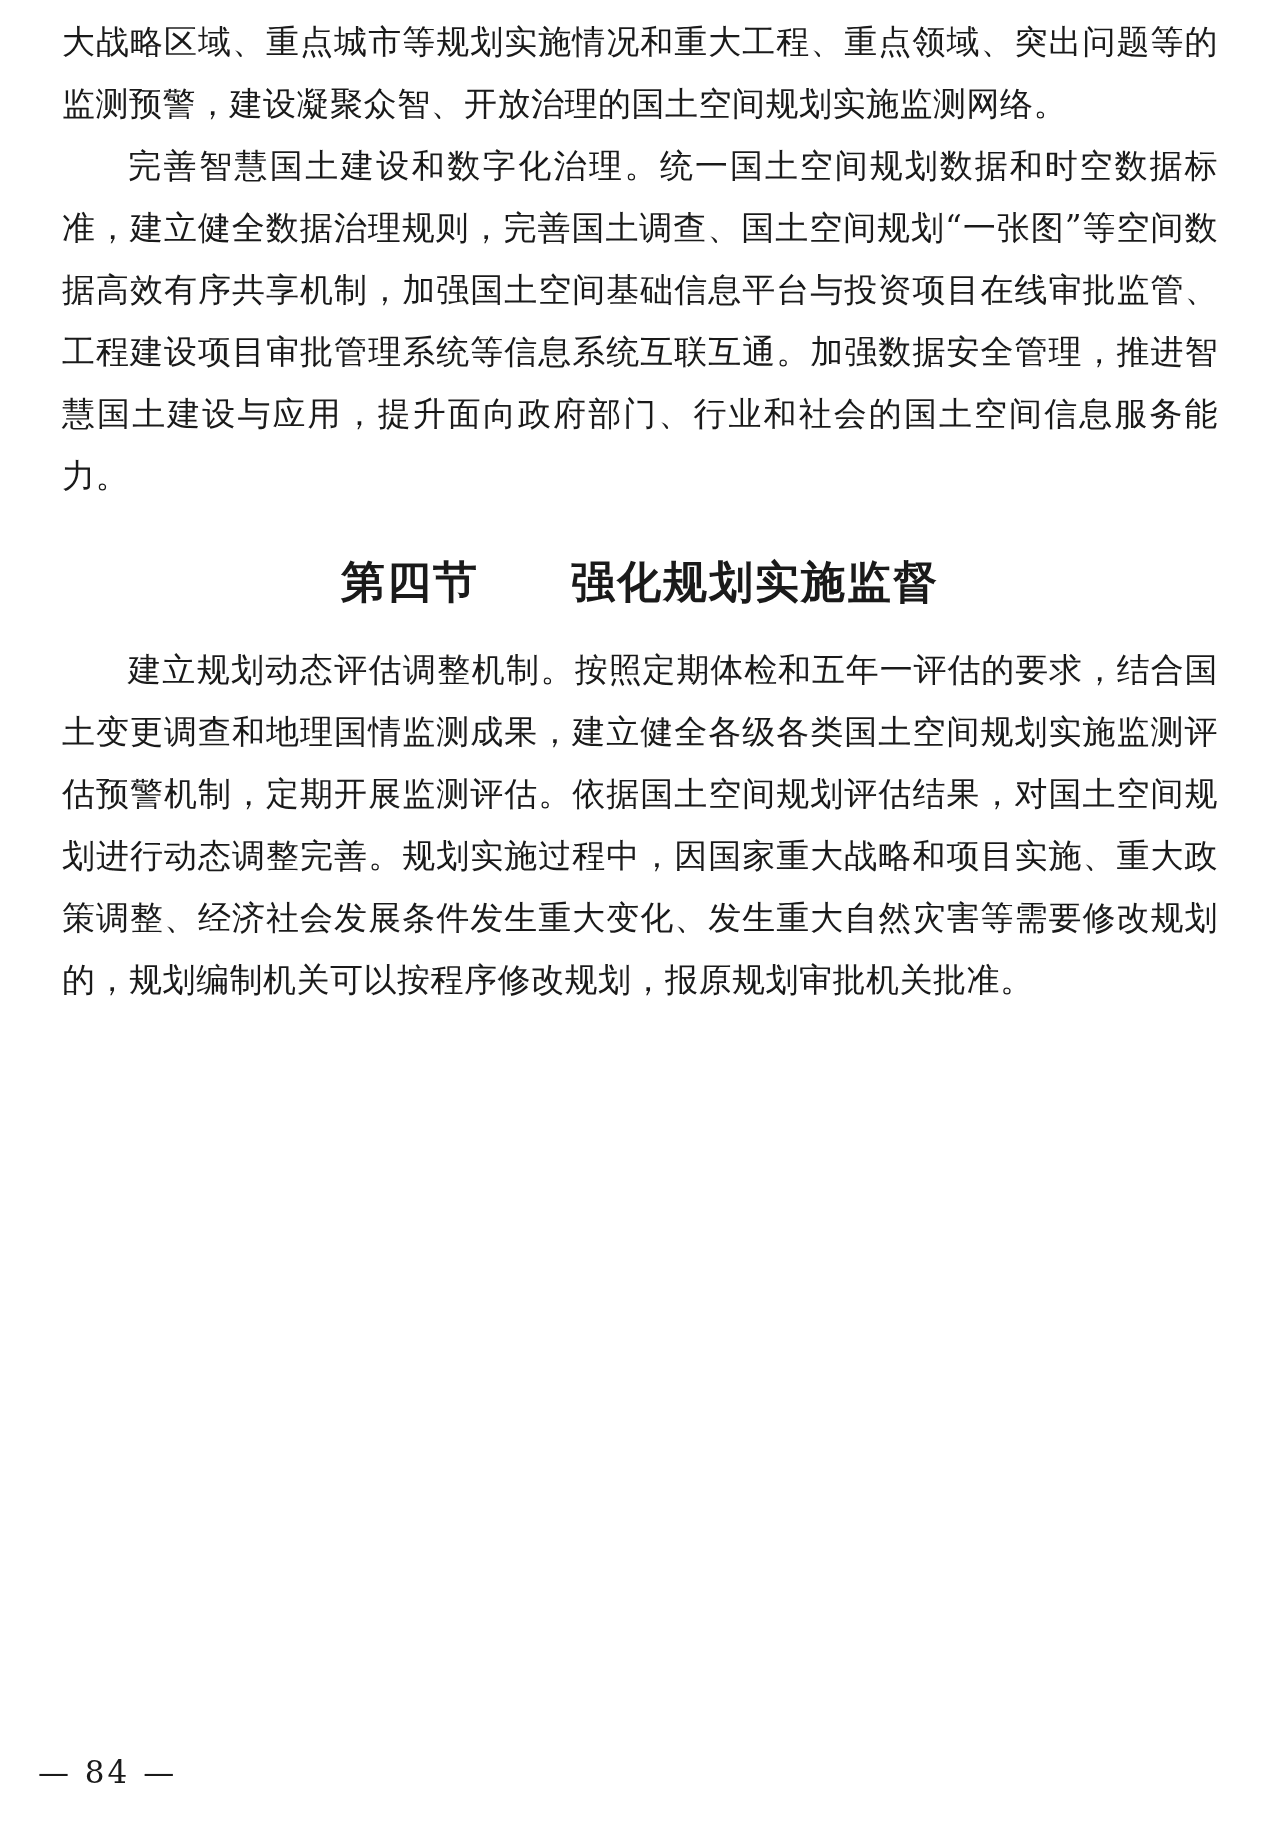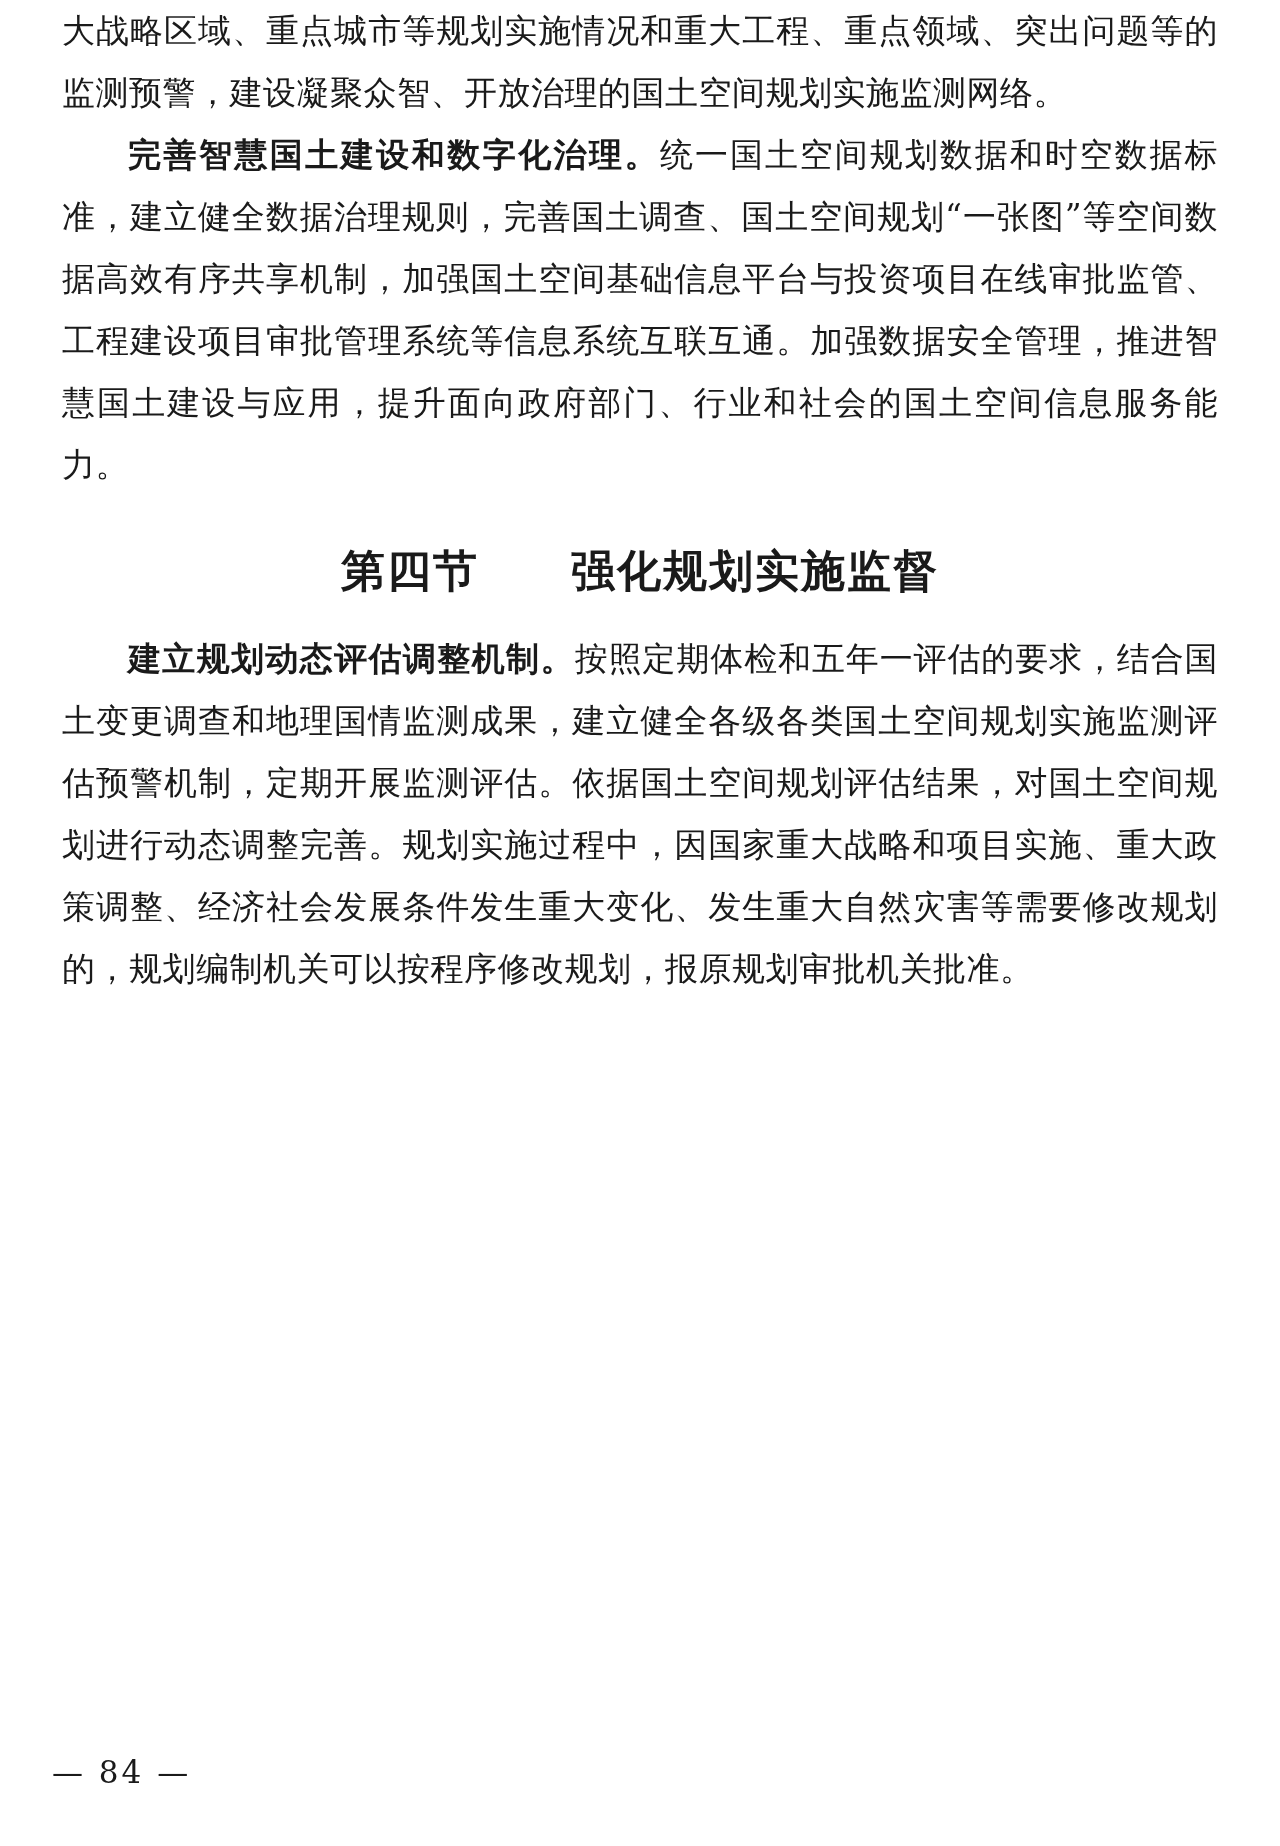--- a/index.html
+++ b/index.html
@@ -25,7 +25,7 @@
     padding: 0 62px;
   }
   .doc-body {
-    padding-top: 0;
+    padding-top: 11px;
   }
   p.para {
     margin: 0;

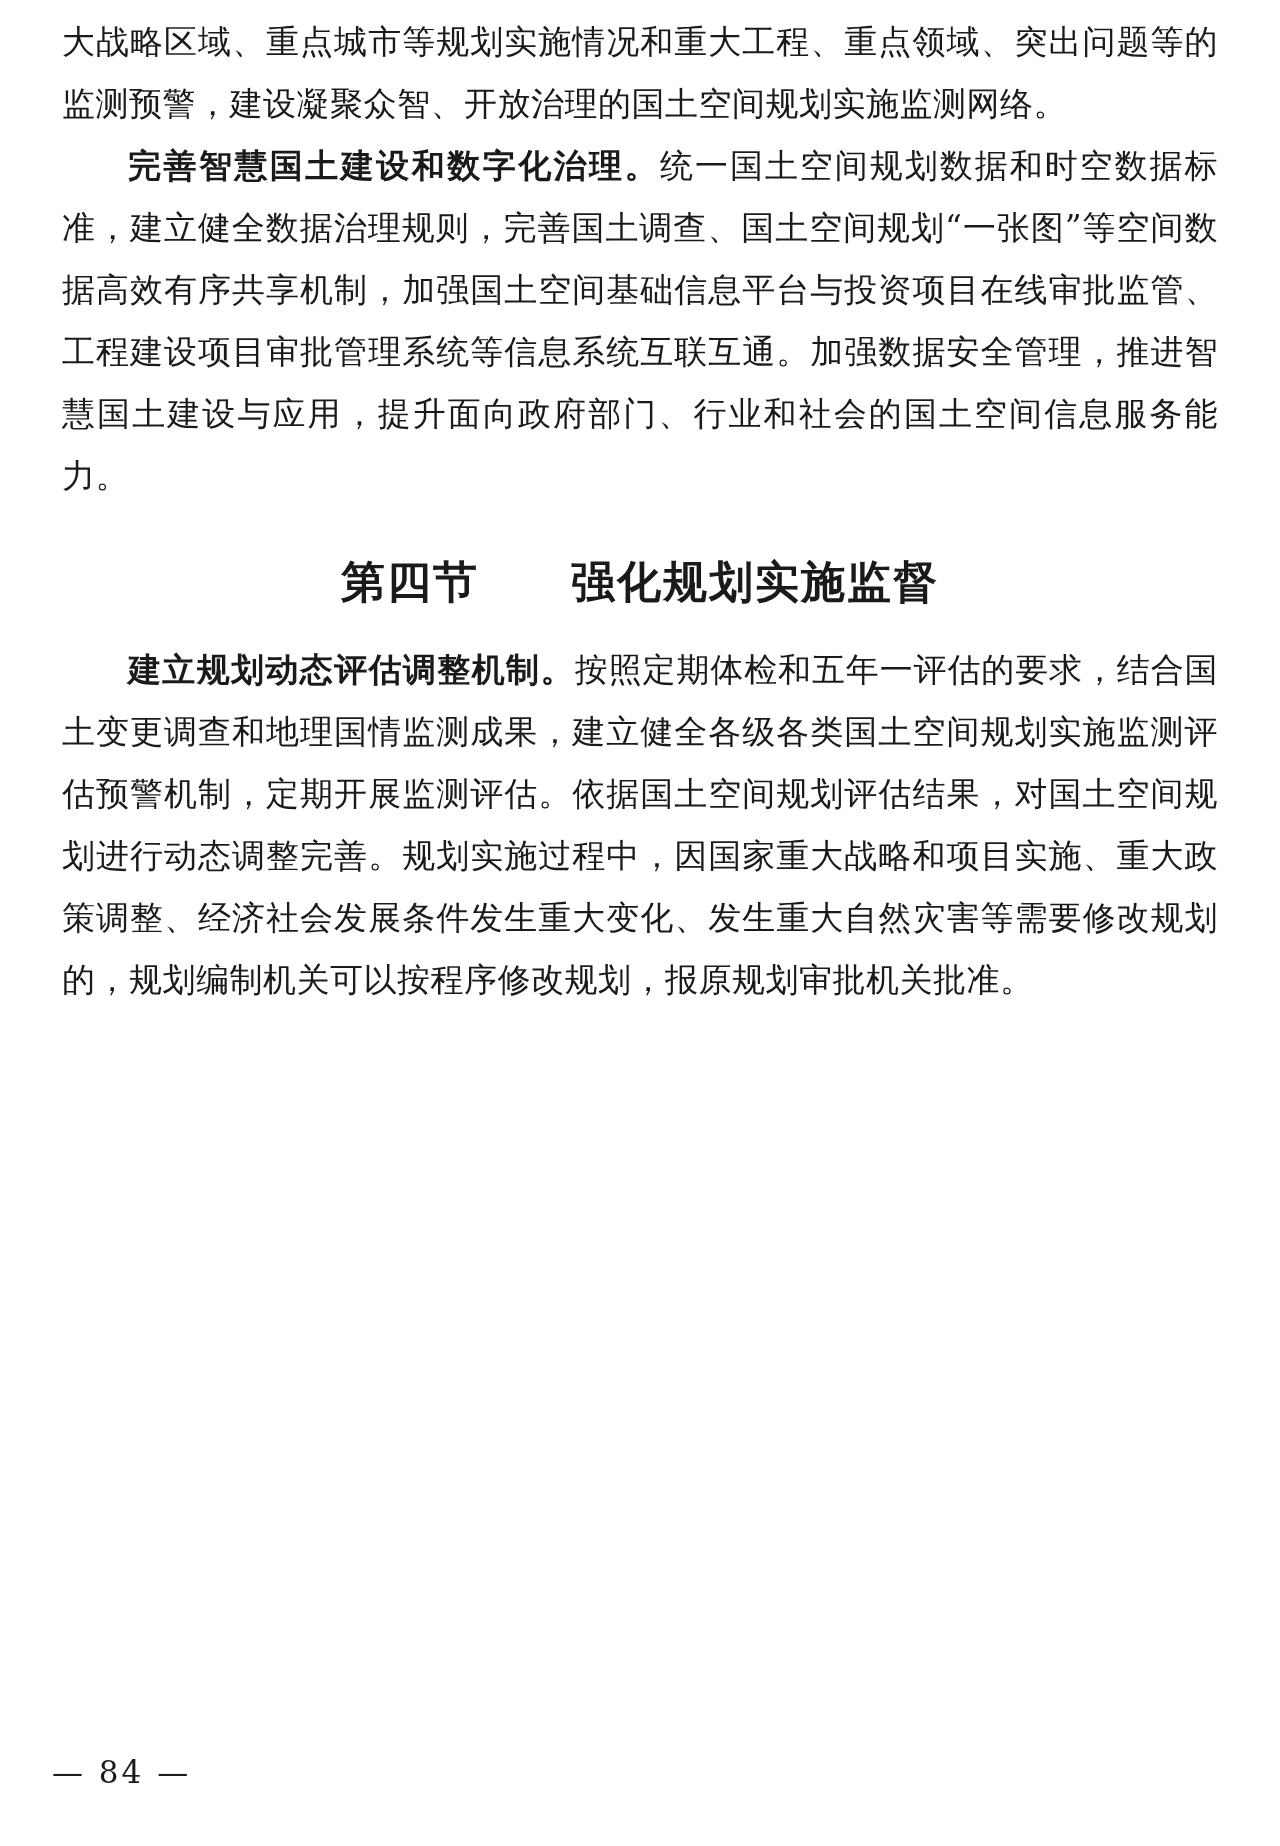--- a/index.html
+++ b/index.html
@@ -40,7 +40,7 @@
     text-indent: 66px;
   }
   .lead {
-    font-weight: bold;
+    font-weight: normal;
     letter-spacing: 1px;
   }
   h2.section-heading {

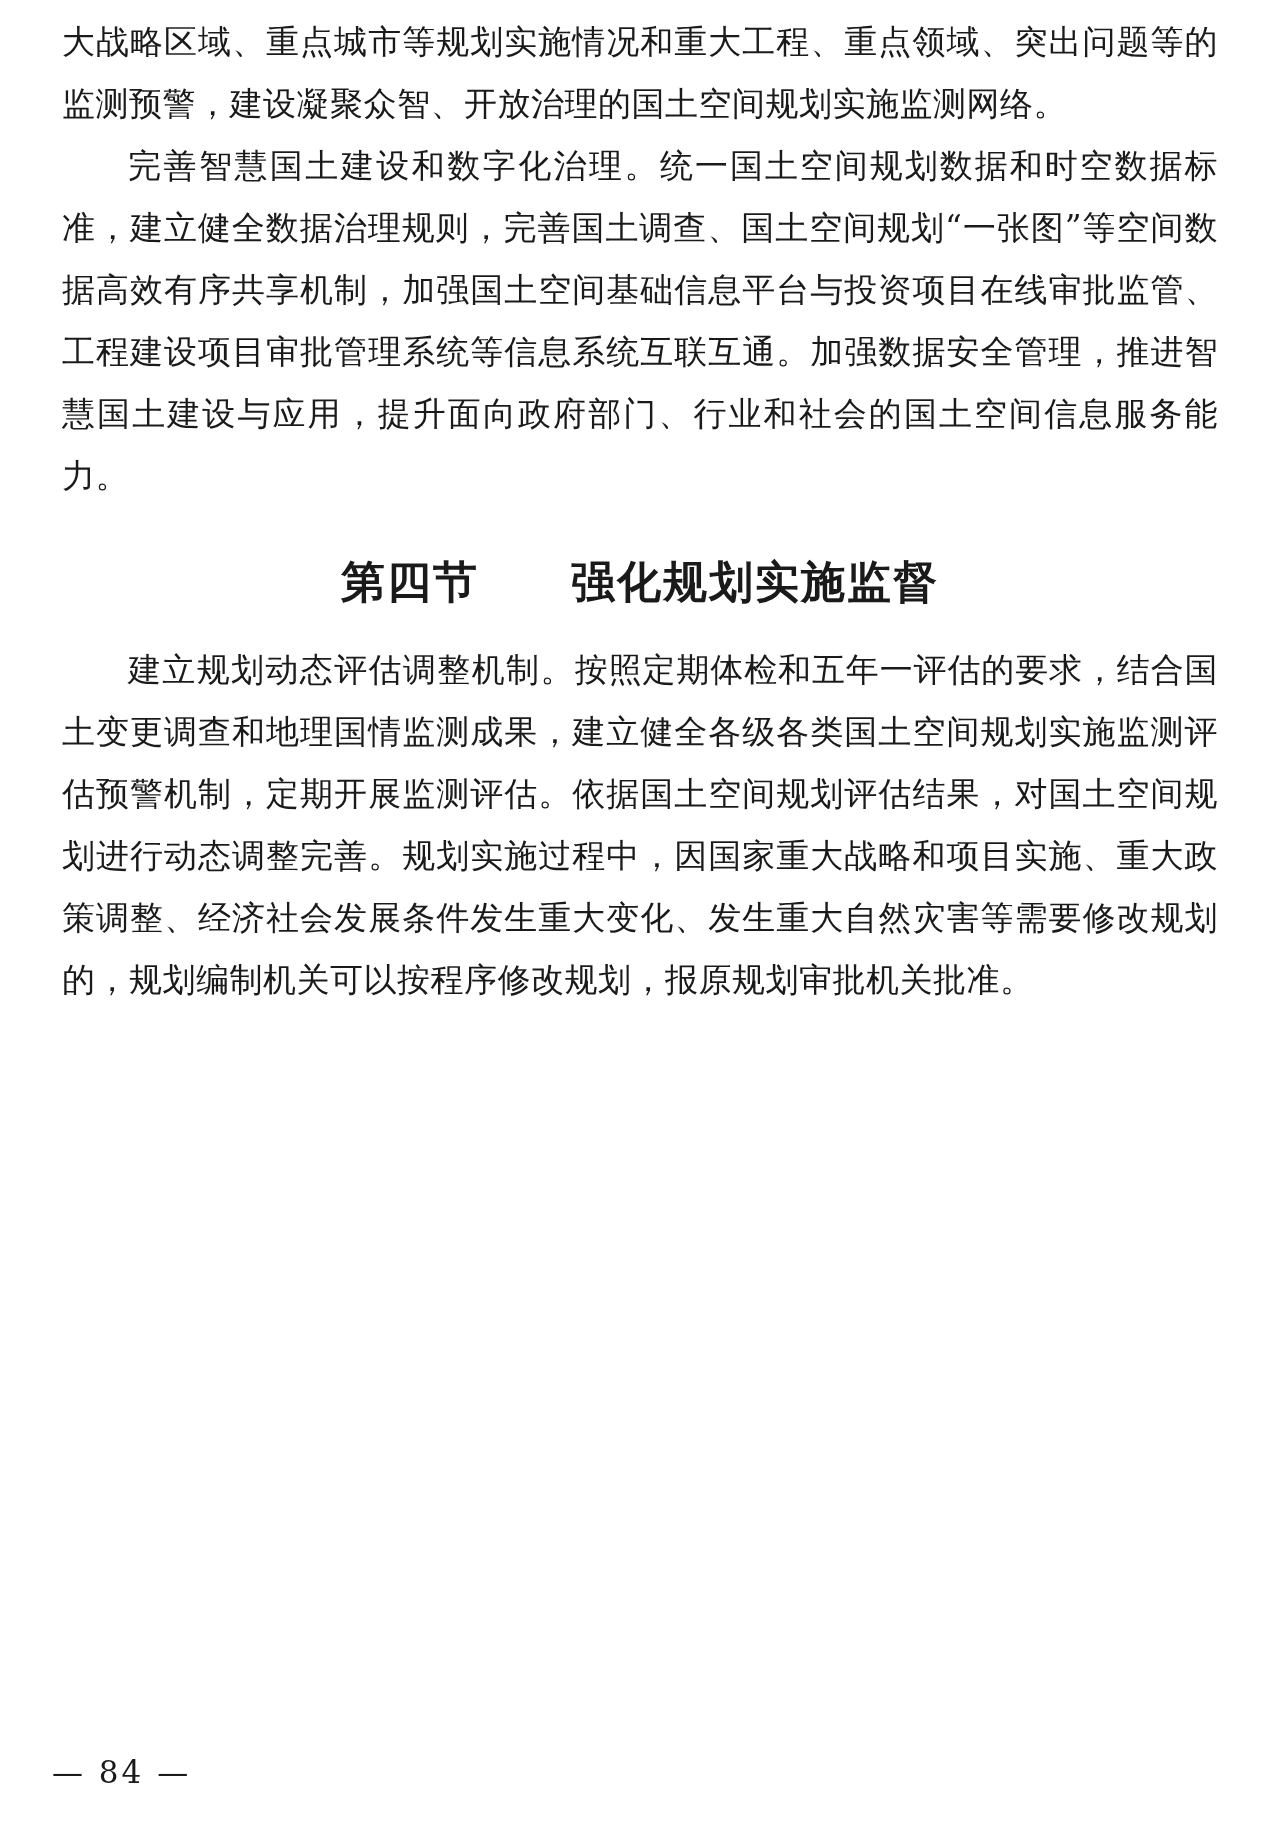--- a/index.html
+++ b/index.html
@@ -60,7 +60,7 @@
     bottom: 56px;
     width: 1280px;
     text-align: left;
-    padding-left: 52px;
+    padding-left: 38px;
     box-sizing: border-box;
   }
   .page-number {

